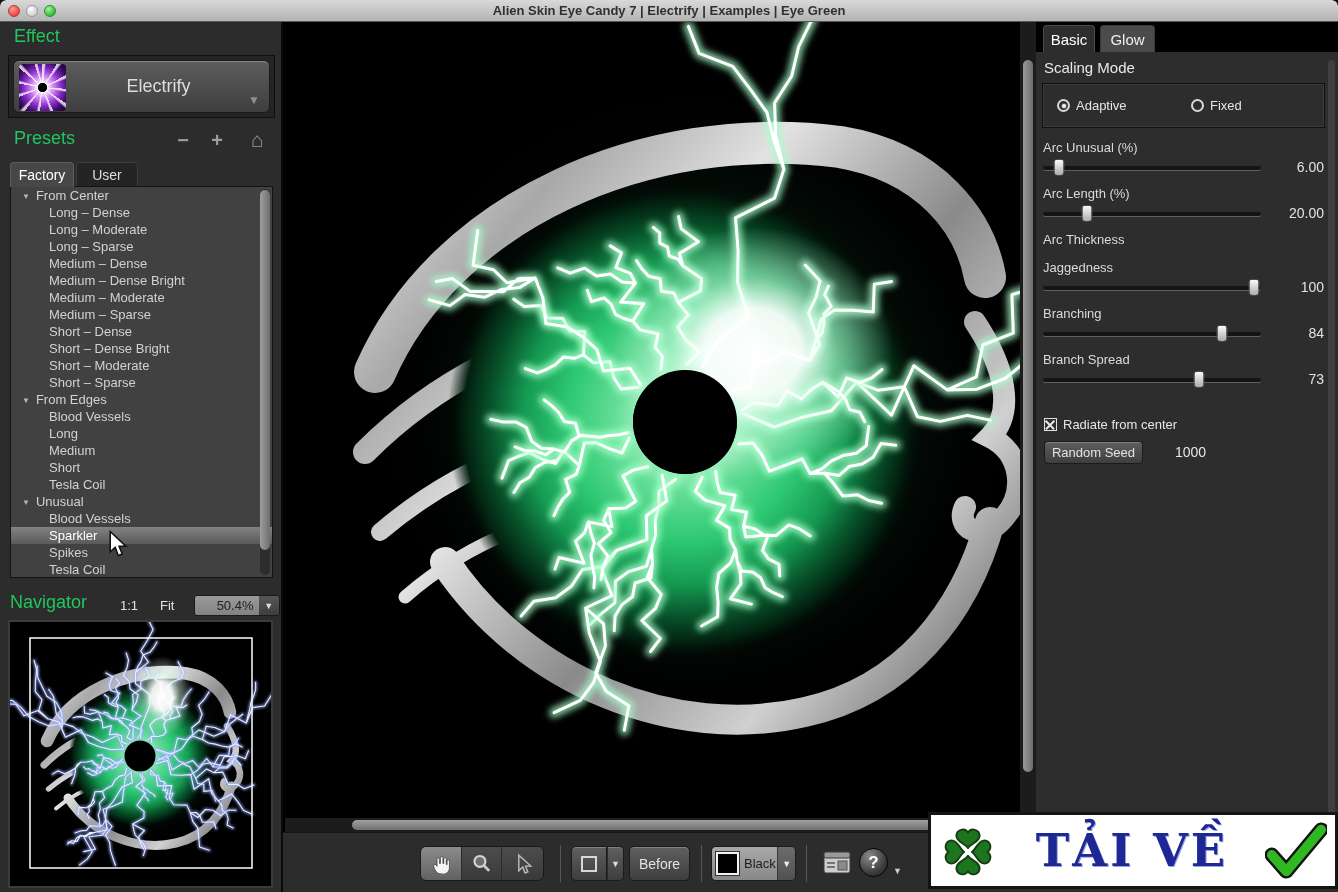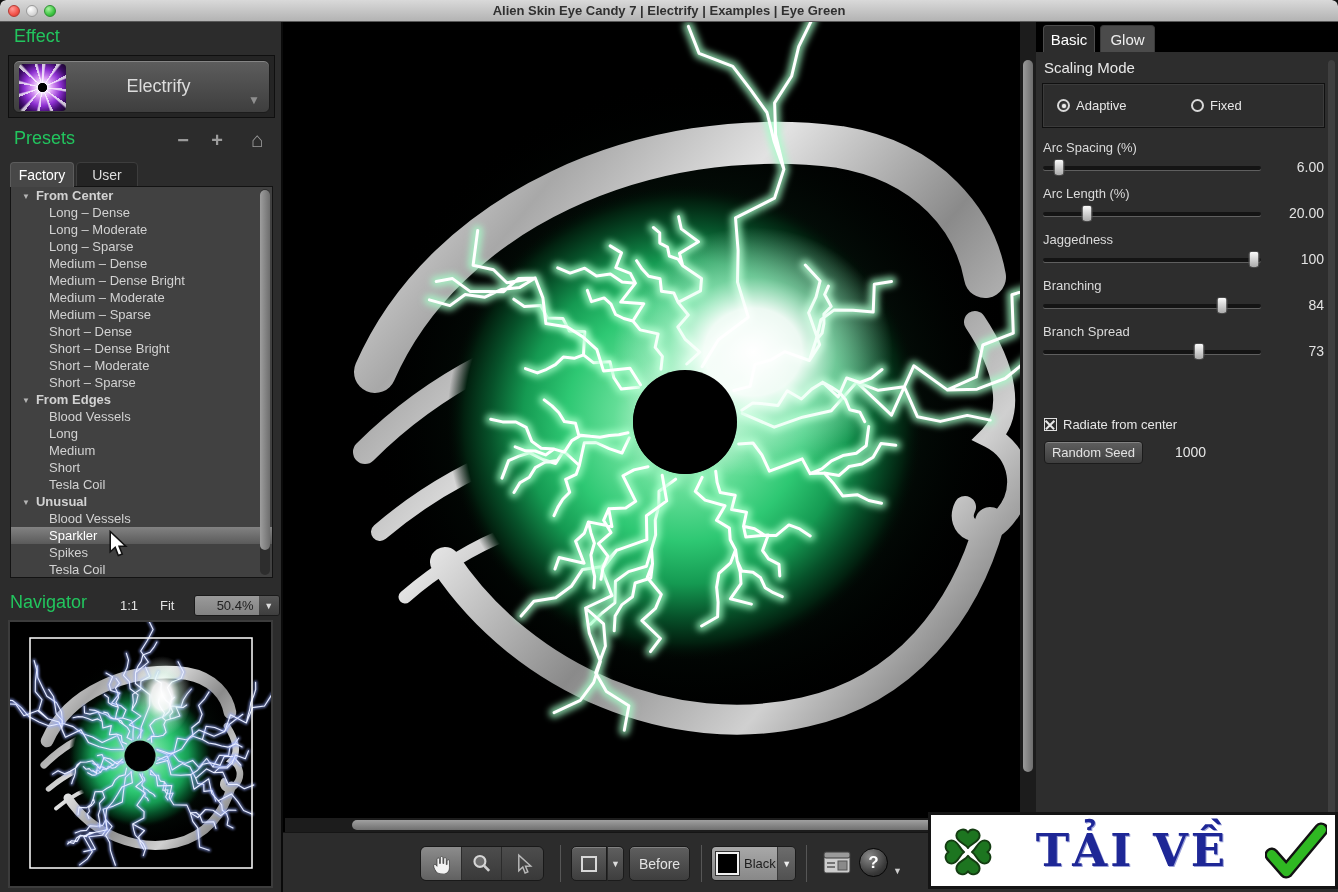--- a/index.html
+++ b/index.html
@@ -439,7 +439,7 @@
       </div>
       <div class="sliders">
           <div class="slider-block">
-            <div class="slider-label">Arc Spacing (%)</div>
+            <div class="slider-label">Arc Unusual (%)</div>
             <div class="slider-row">
               <div class="slider-track">
                 <div class="slider-thumb" style="left: 7.5%;"></div>

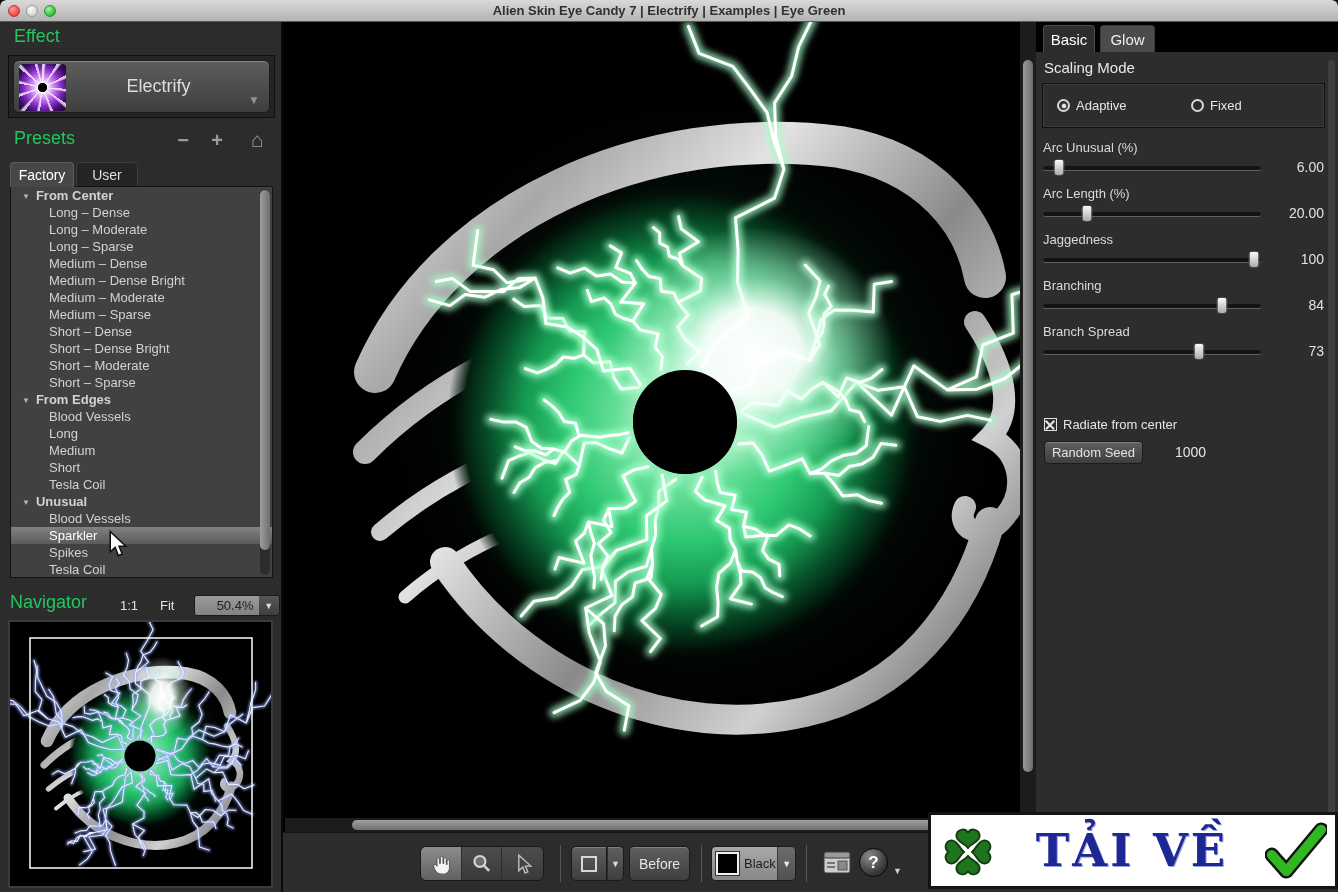--- a/index.html
+++ b/index.html
@@ -46,7 +46,7 @@
 
   .preset-list{position:absolute;left:10px;top:164px;width:263px;height:392px;background:#414141;
     border:1px solid #131313;overflow:hidden;}
-  .tree-group-row{height:17px;line-height:17px;font-size:13px;color:#d2d2d2;padding-left:11px;white-space:nowrap;font-weight:bold;}
+  .tree-group-row{height:17px;line-height:17px;font-size:13px;color:#d2d2d2;padding-left:11px;white-space:nowrap;}
   .tree-group-row .tri{display:inline-block;font-size:8px;color:#b5b5b5;margin-right:6px;vertical-align:1px;}
   .tree-item{height:17px;line-height:17px;font-size:13px;color:#d2d2d2;padding-left:38px;white-space:nowrap;}
   .tree-item.selected{background:linear-gradient(#828282,#5a5a5a);color:#fff;}

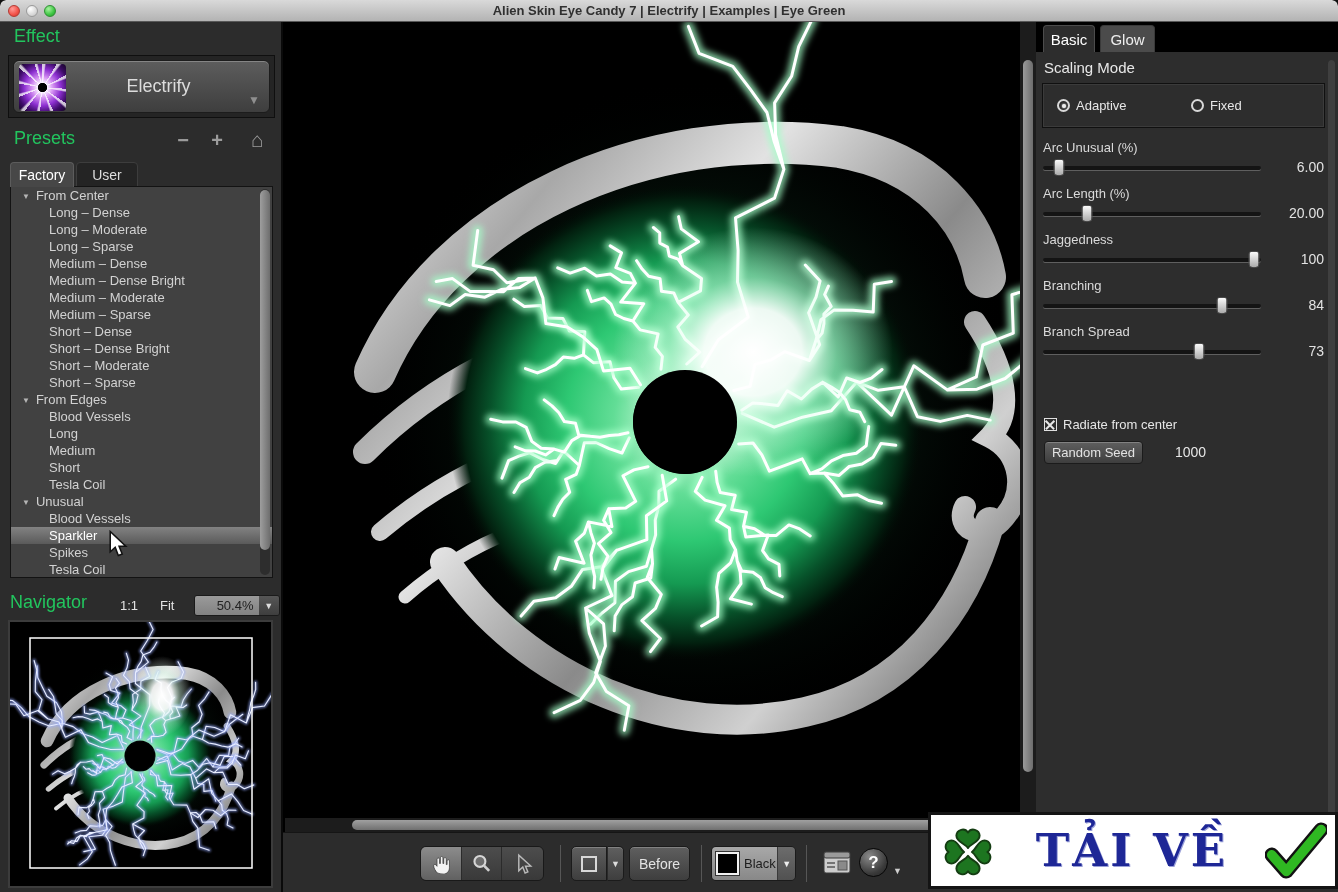--- a/index.html
+++ b/index.html
@@ -457,6 +457,7 @@
             </div>
           </div>
           <div class="slider-block">
+            <div class="slider-label">Arc Thickness</div>
           </div>
           <div class="slider-block">
             <div class="slider-label">Jaggedness</div>

